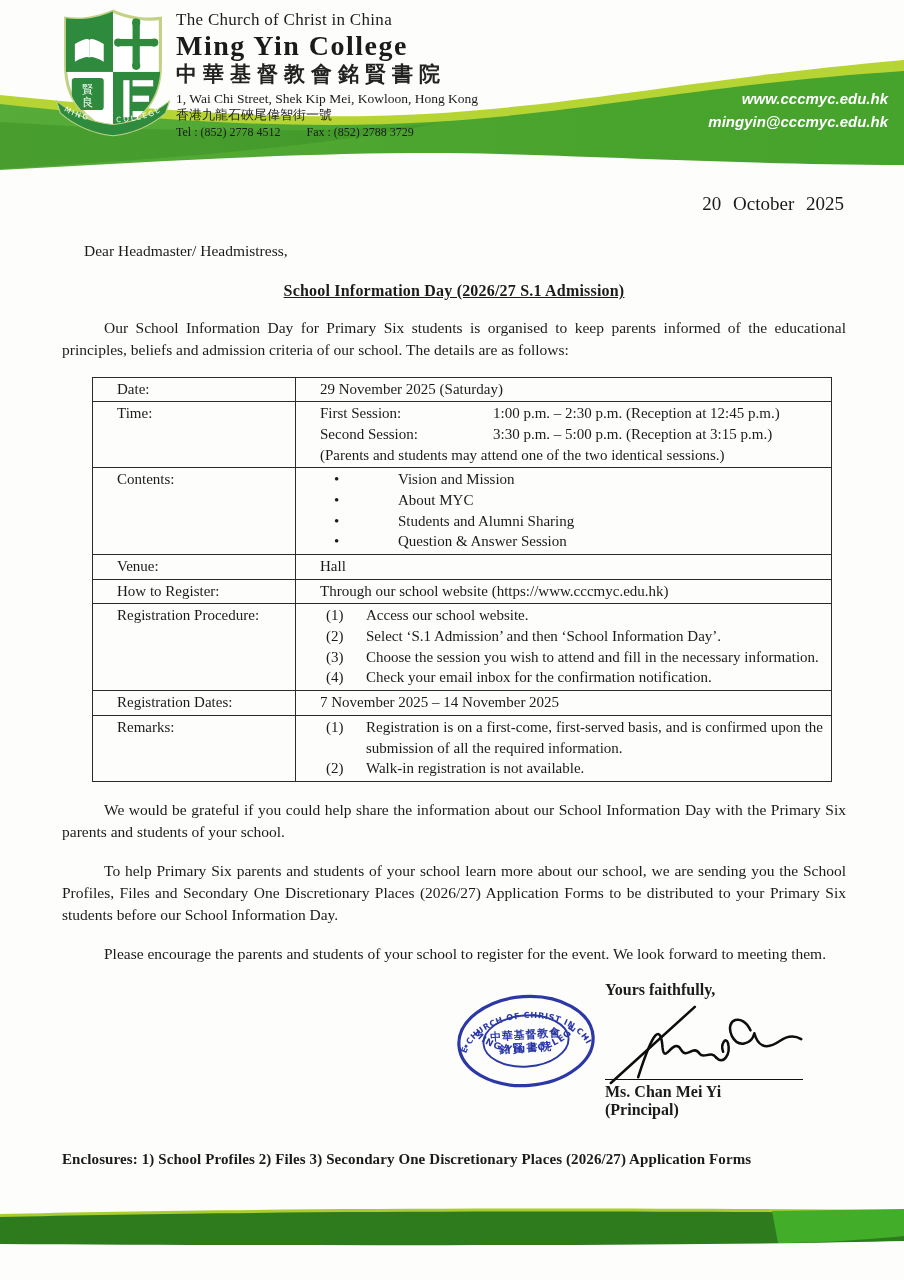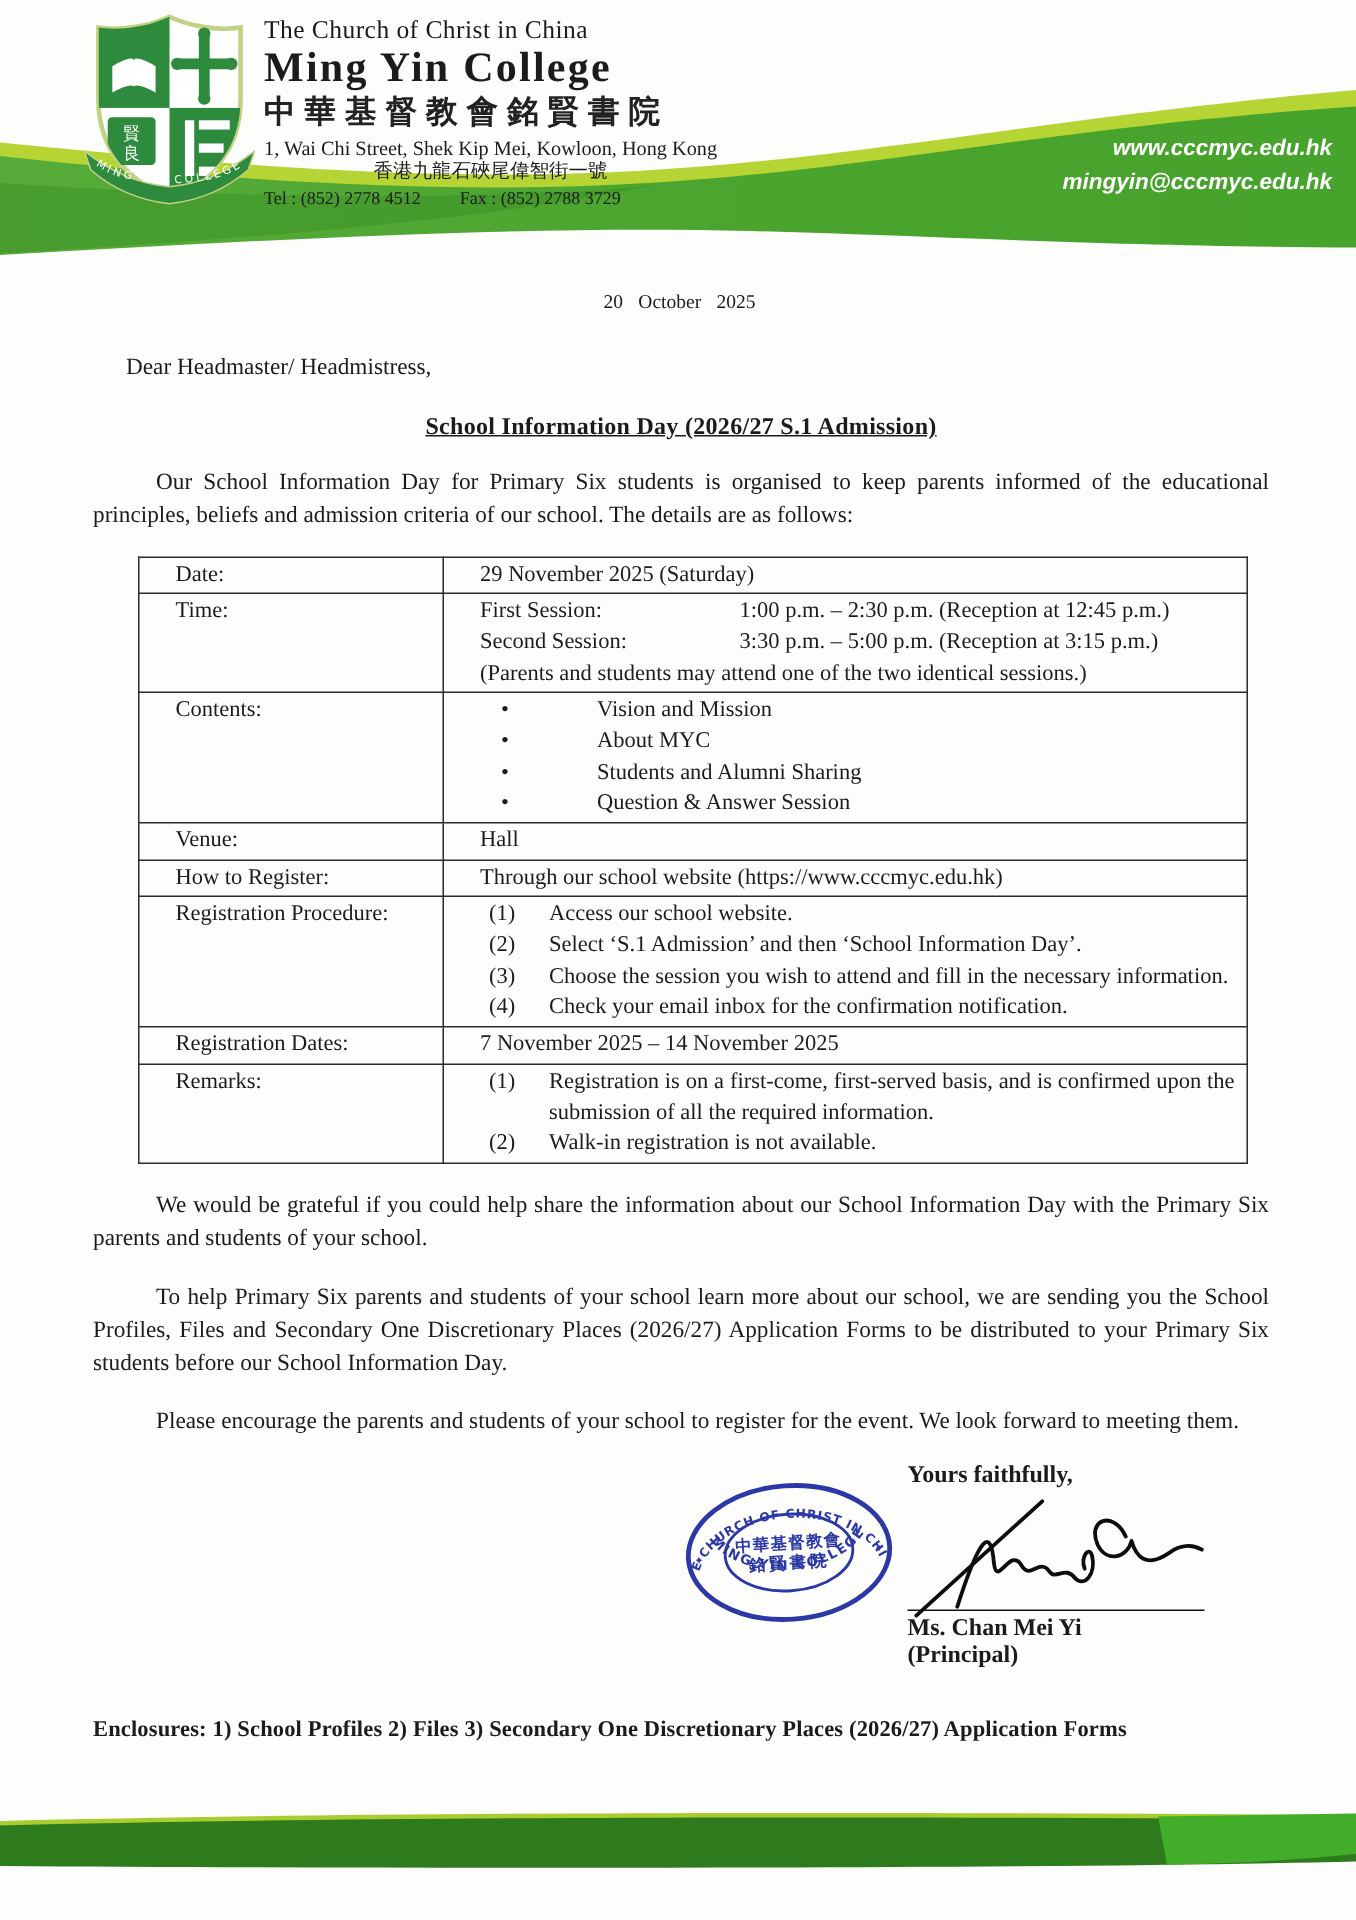--- a/index.html
+++ b/index.html
@@ -17,7 +17,7 @@
   .school-name{font-size:28px;font-weight:bold;letter-spacing:1.5px;margin-top:1px;}
   .school-zh{font-size:21px;letter-spacing:6px;margin-top:2px;font-family:"DejaVu Sans","Liberation Sans",sans-serif;font-weight:600;color:#222;}
   .addr-en{font-size:13.5px;margin-top:4px;}
-  .addr-zh{font-size:13px;margin-top:2px;font-family:"DejaVu Sans",sans-serif;text-align:center;}
+  .addr-zh{font-size:13px;margin-top:2px;font-family:"DejaVu Sans",sans-serif;}
   .telfax{font-size:12px;margin-top:3px;}
   .telfax .gap{display:inline-block;width:26px;}
   .hdr-links{position:absolute;right:16px;top:88px;z-index:2;text-align:right;

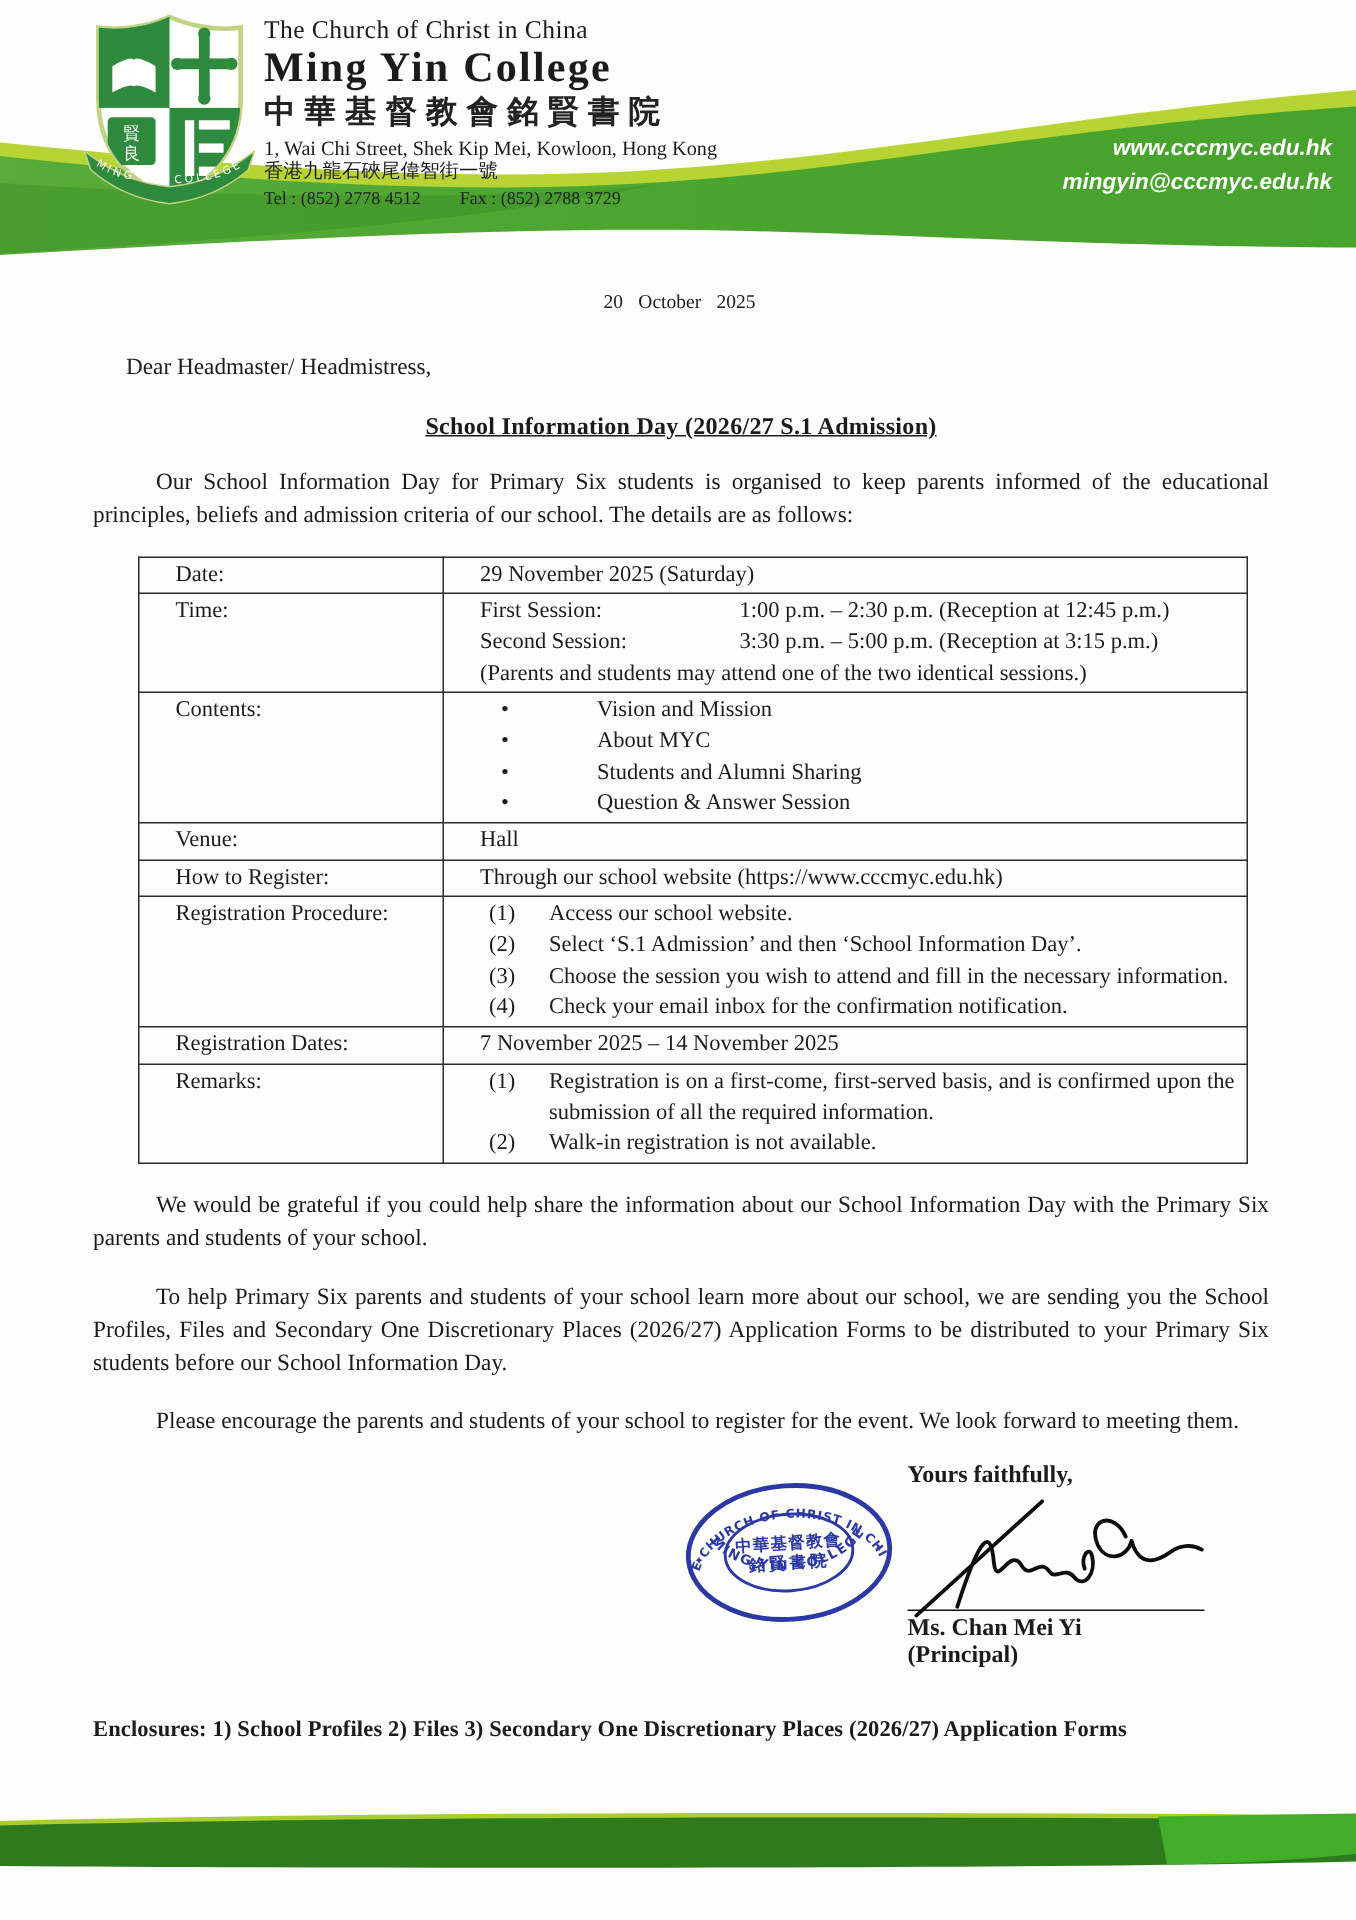--- a/index.html
+++ b/index.html
@@ -25,7 +25,7 @@
     font-family:"Liberation Sans","DejaVu Sans",sans-serif;}
   
   .letter{position:absolute;top:180px;left:62px;width:784px;z-index:1;font-size:15.5px;}
-  .date-line{text-align:center;margin:13px 2px 0 0;word-spacing:7px;font-size:13px;}
+  .date-line{text-align:right;margin:13px 2px 0 0;word-spacing:7px;font-size:19px;}
   .salutation{margin:27px 0 0 22px;}
   .letter-title{margin-top:22px;text-align:center;font-weight:bold;font-size:16px;
     text-decoration:underline;letter-spacing:.2px;}

